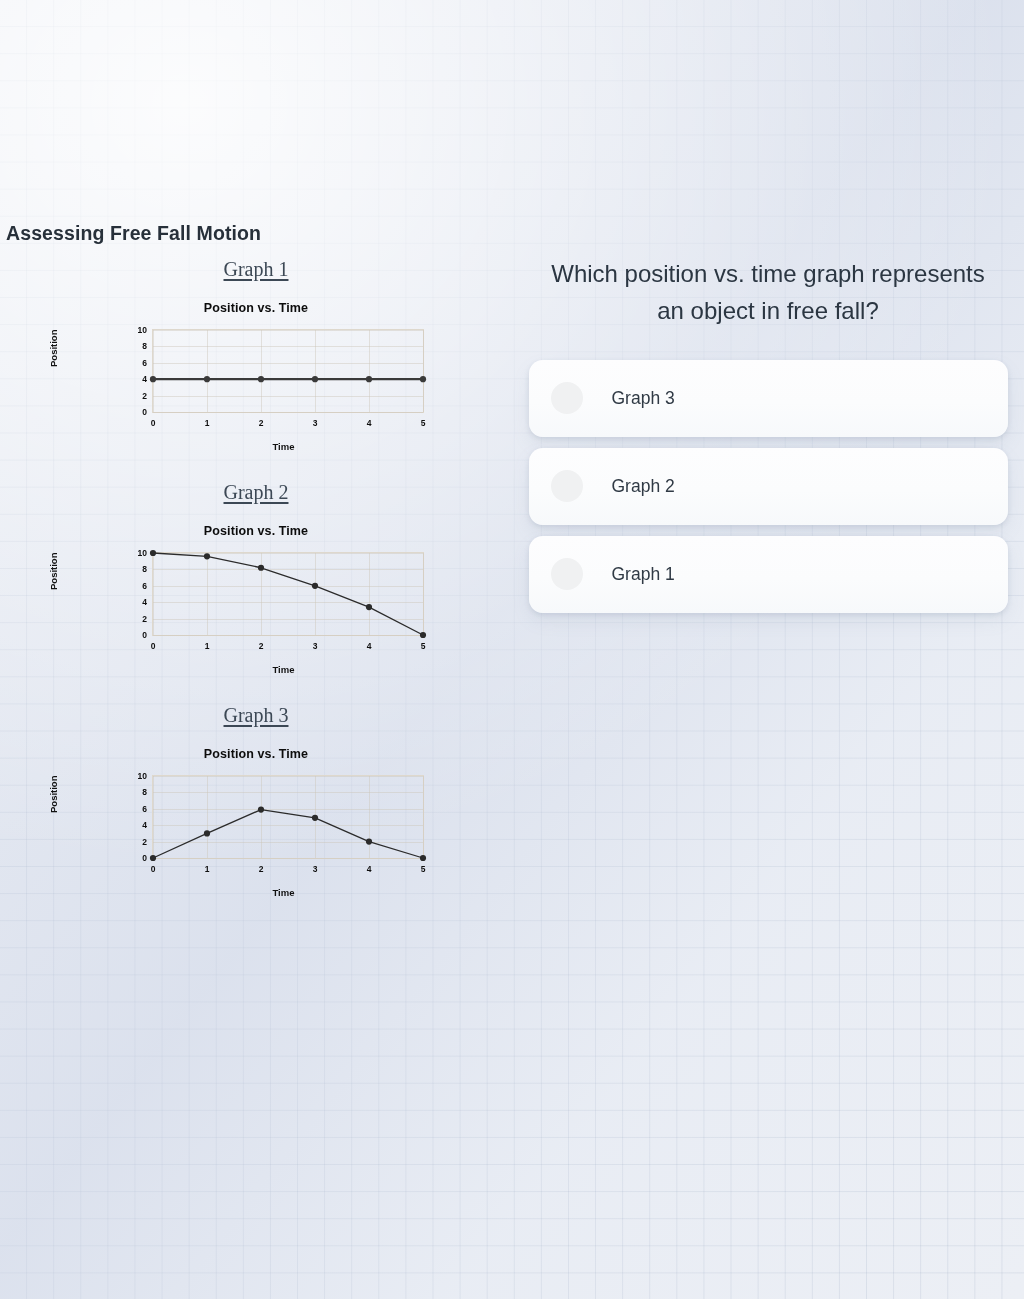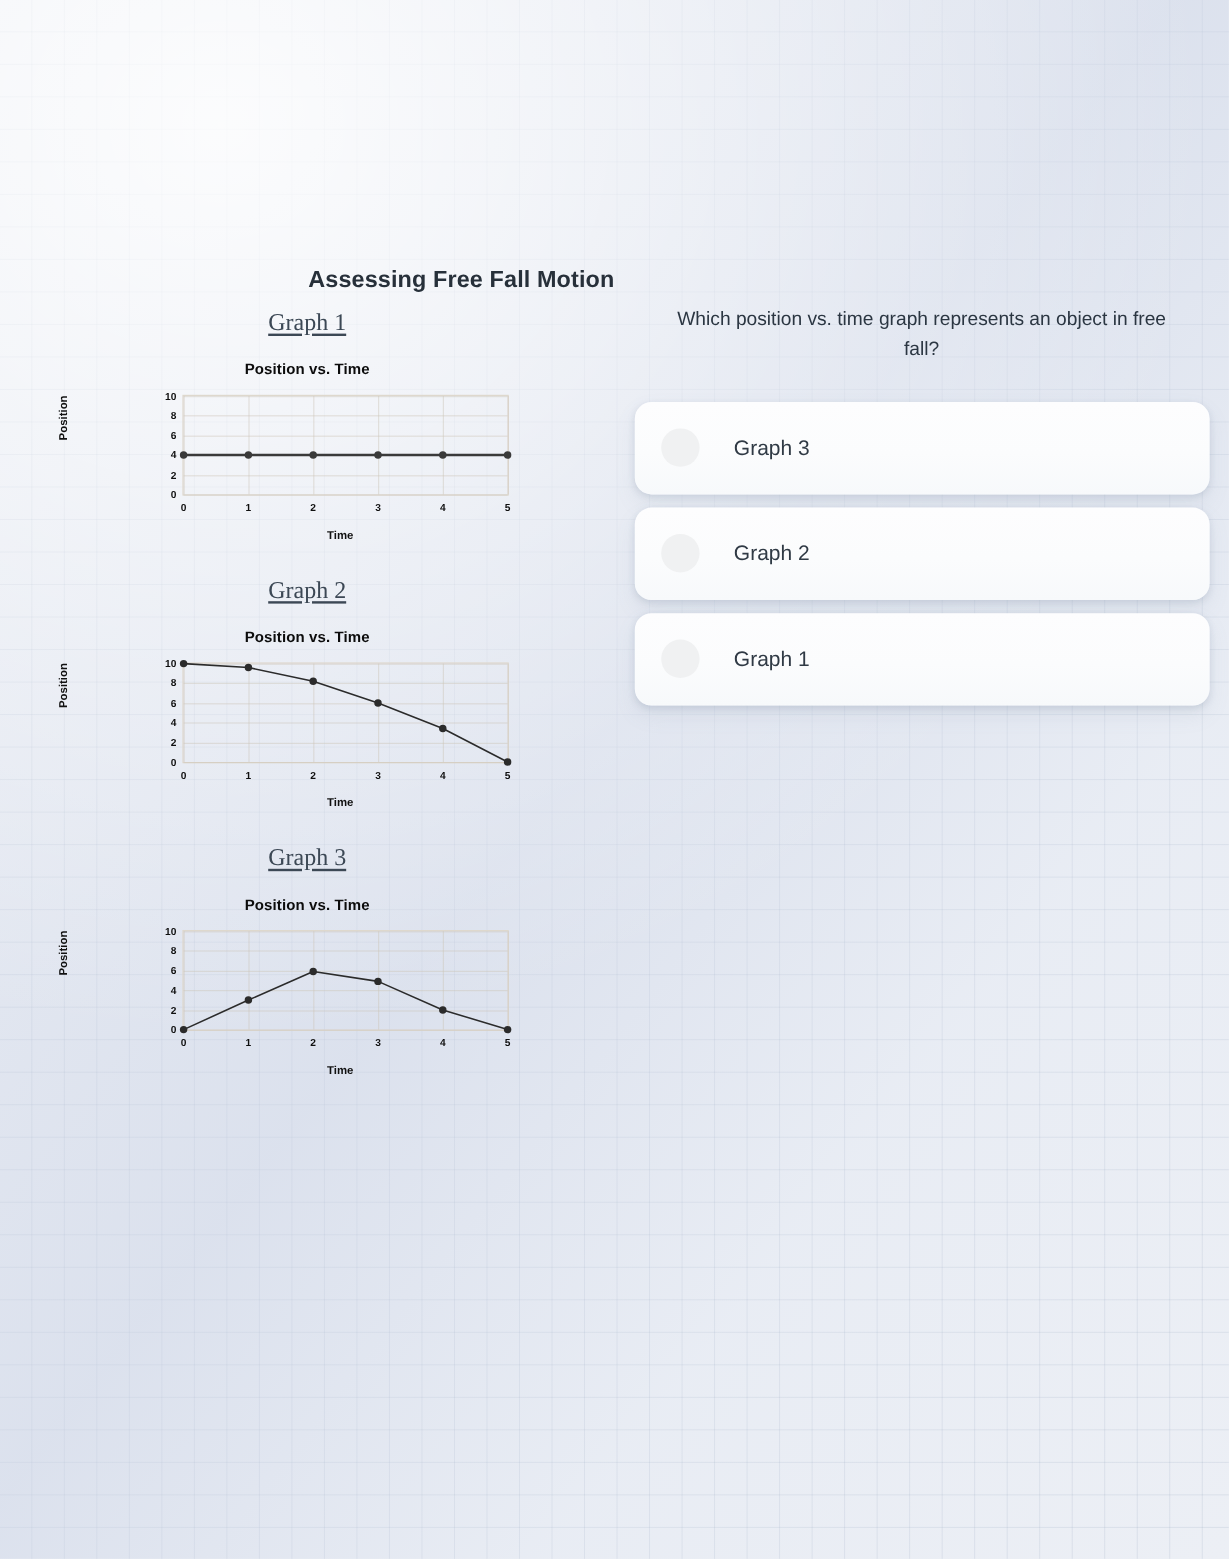--- a/index.html
+++ b/index.html
@@ -34,7 +34,7 @@
   }
   #doc-title{
     font-size:19.5px; font-weight:700; color:#27303a;
-    text-align:right; letter-spacing:.1px;
+    text-align:left; letter-spacing:.1px;
     margin:0 0 13px 0; padding-left:6px;
   }
   .graph-block{ position:relative; }

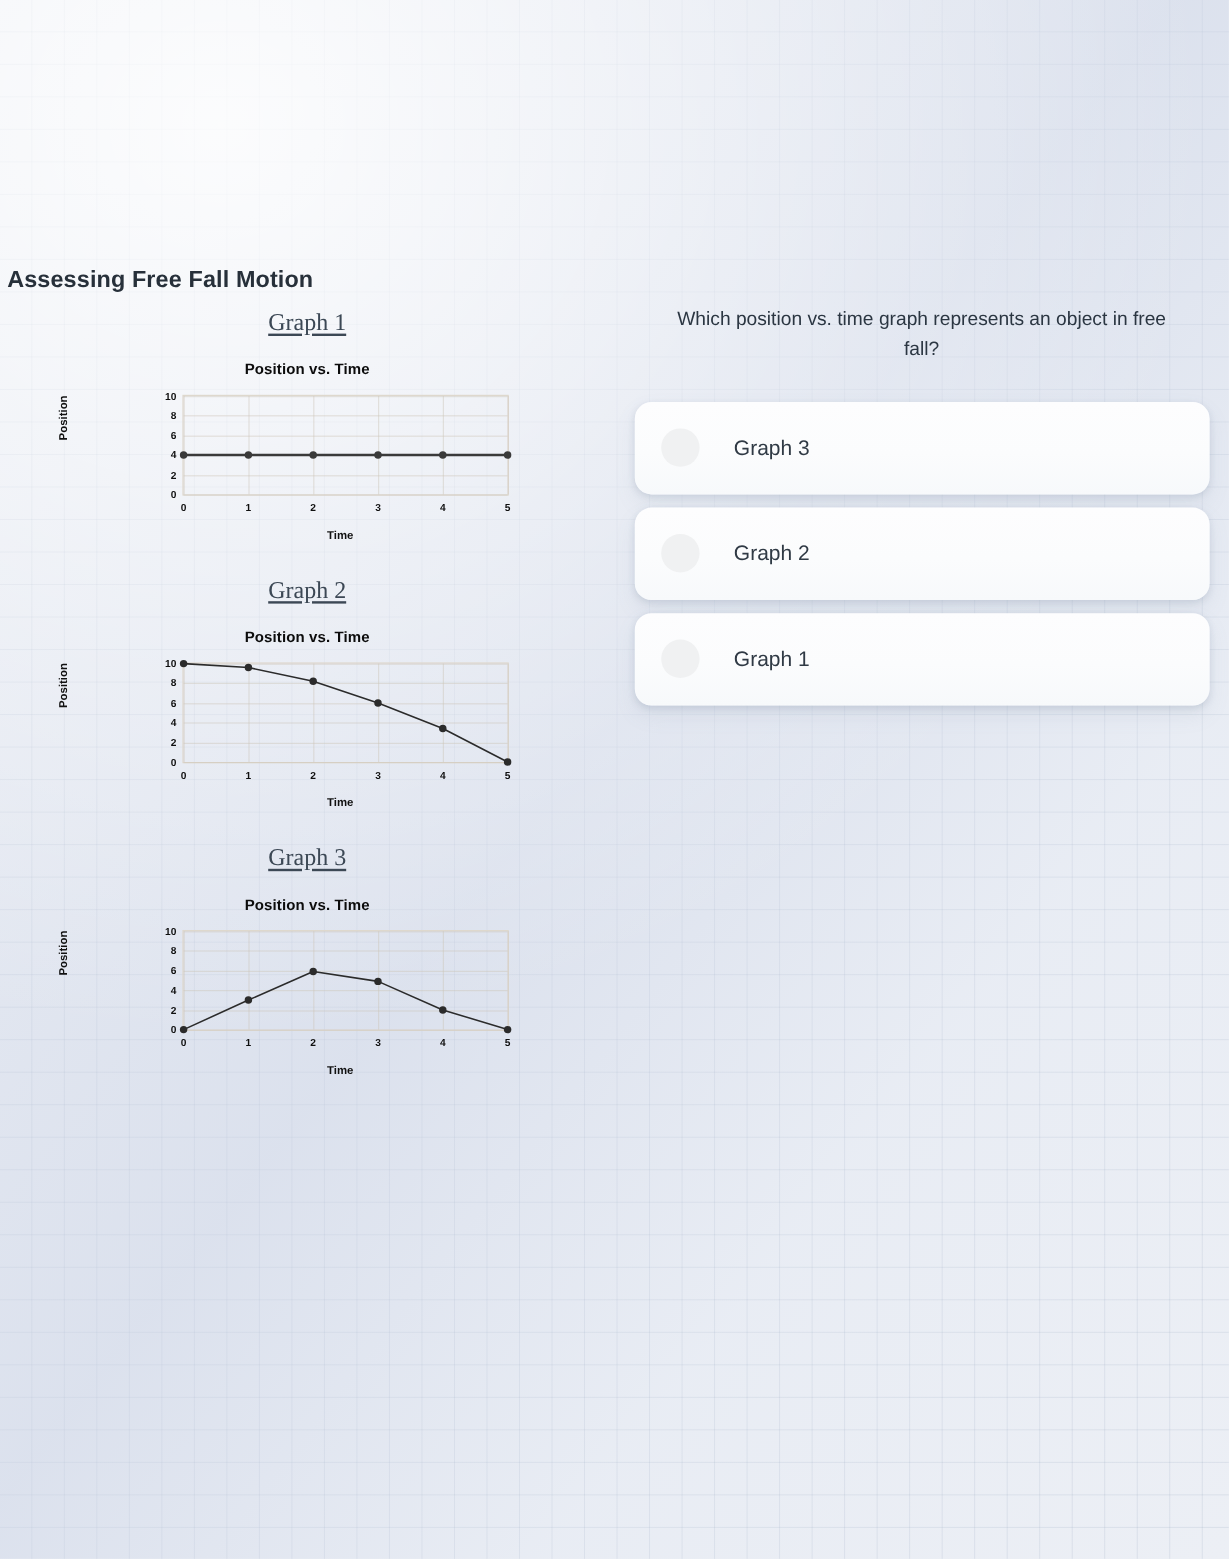--- a/index.html
+++ b/index.html
@@ -90,7 +90,7 @@
   }
   #question-text{
     width:434px; margin:0 auto; text-align:center;
-    font-size:16px; line-height:1.56; color:#2b3642; font-weight:400;
+    font-size:24px; line-height:1.56; color:#2b3642; font-weight:400;
   }
   #answer-list{ margin-top:30px; }
   .answer-card{

